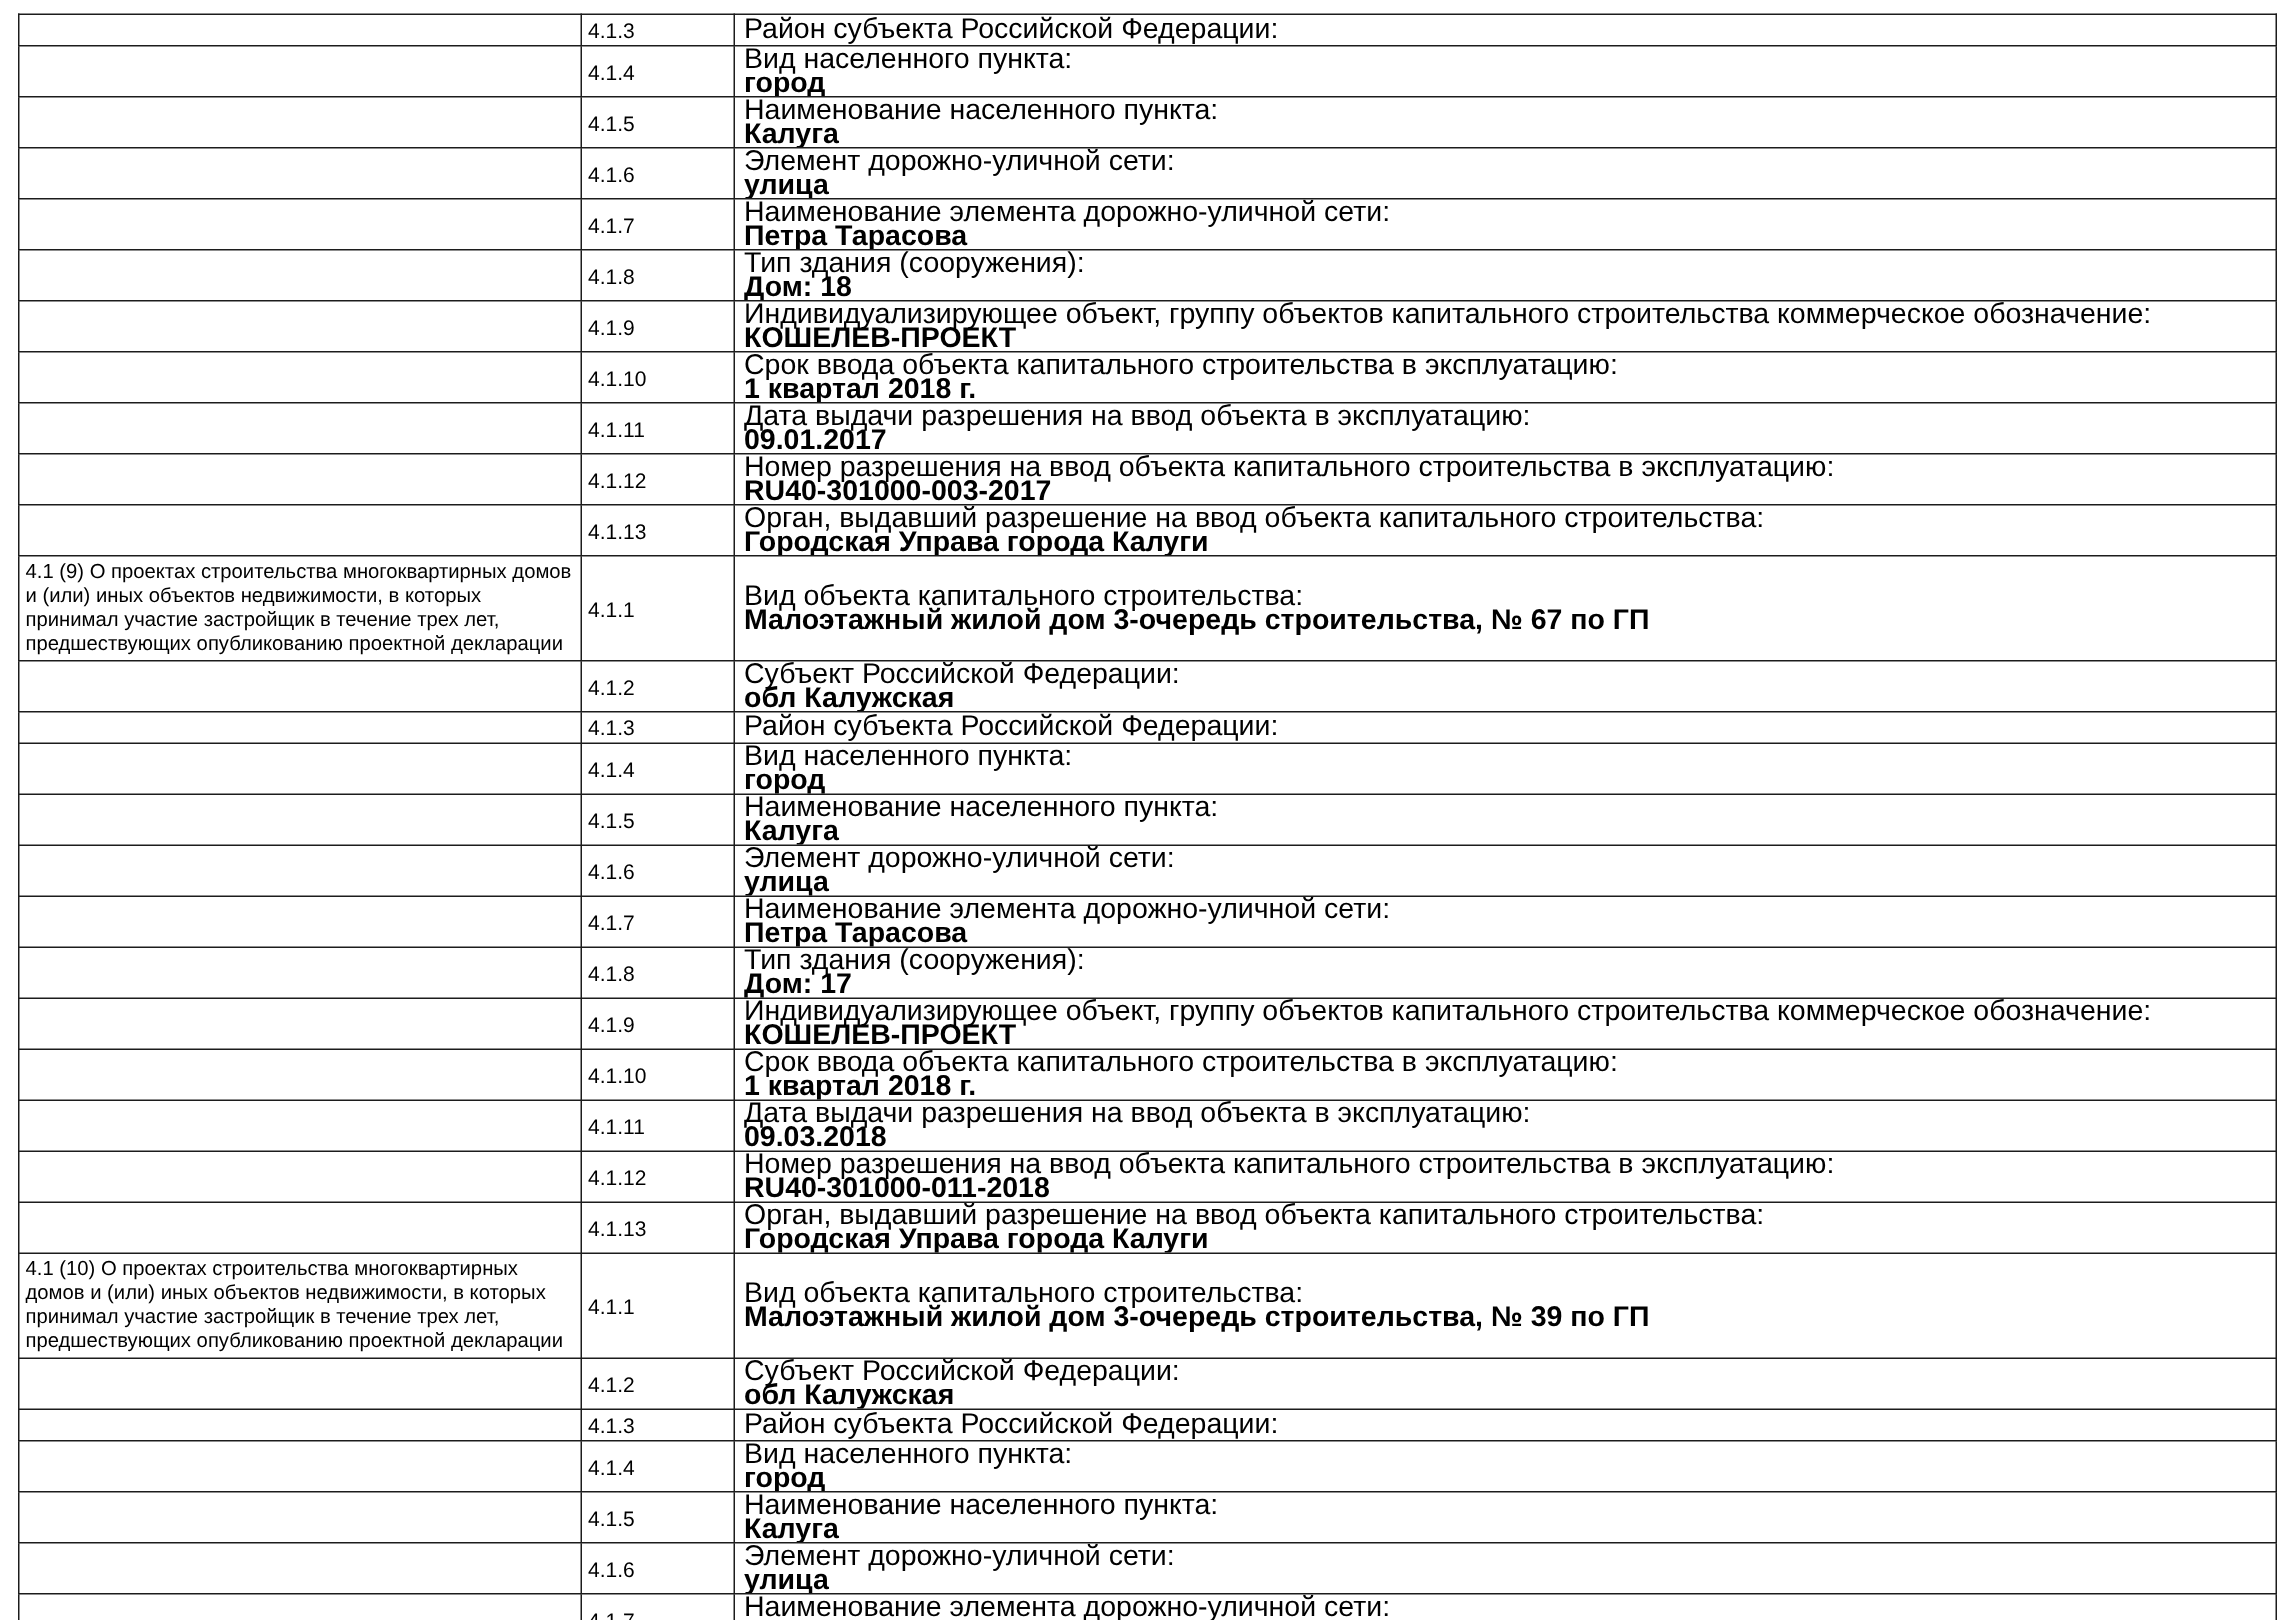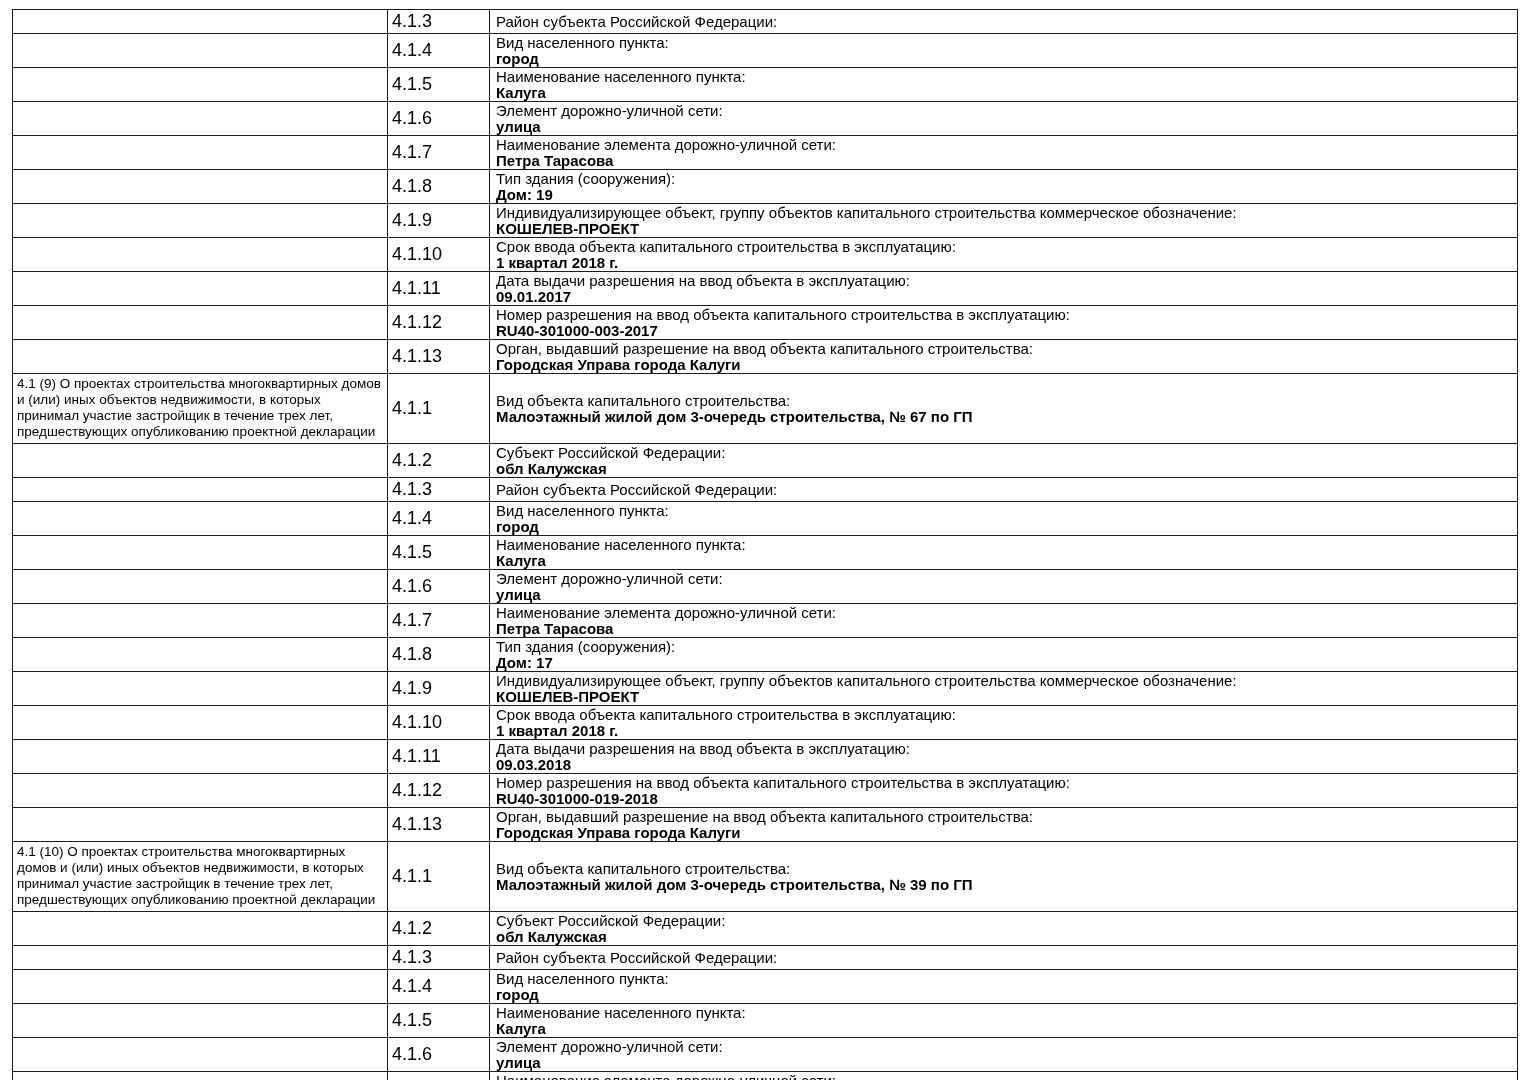--- a/index.html
+++ b/index.html
@@ -45,7 +45,7 @@
   .c-num {
     vertical-align: middle;
     padding: 1px 4px;
-    font-size: 18px;
+    font-size: 14px;
   }
   .c-content {
     vertical-align: middle;

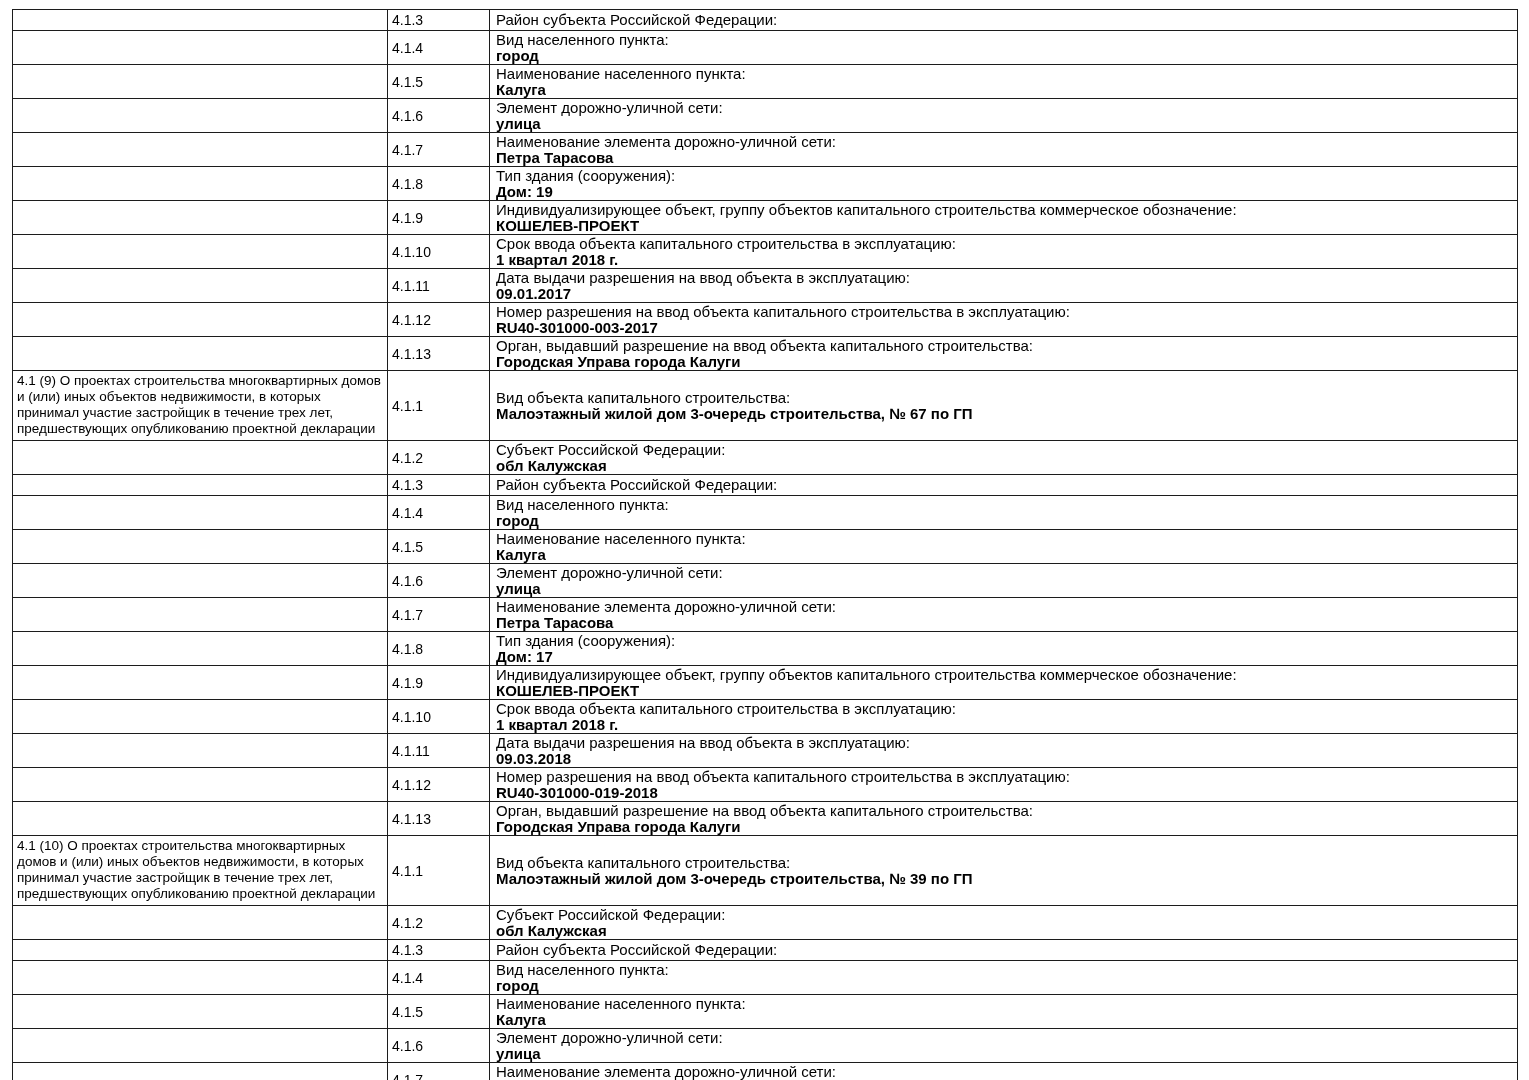--- a/index.html
+++ b/index.html
@@ -50,7 +50,7 @@
   .c-content {
     vertical-align: middle;
     padding: 1px 6px;
-    font-size: 15px;
+    font-size: 19px;
     line-height: 15.5px;
   }
   .lab { font-weight: normal; }

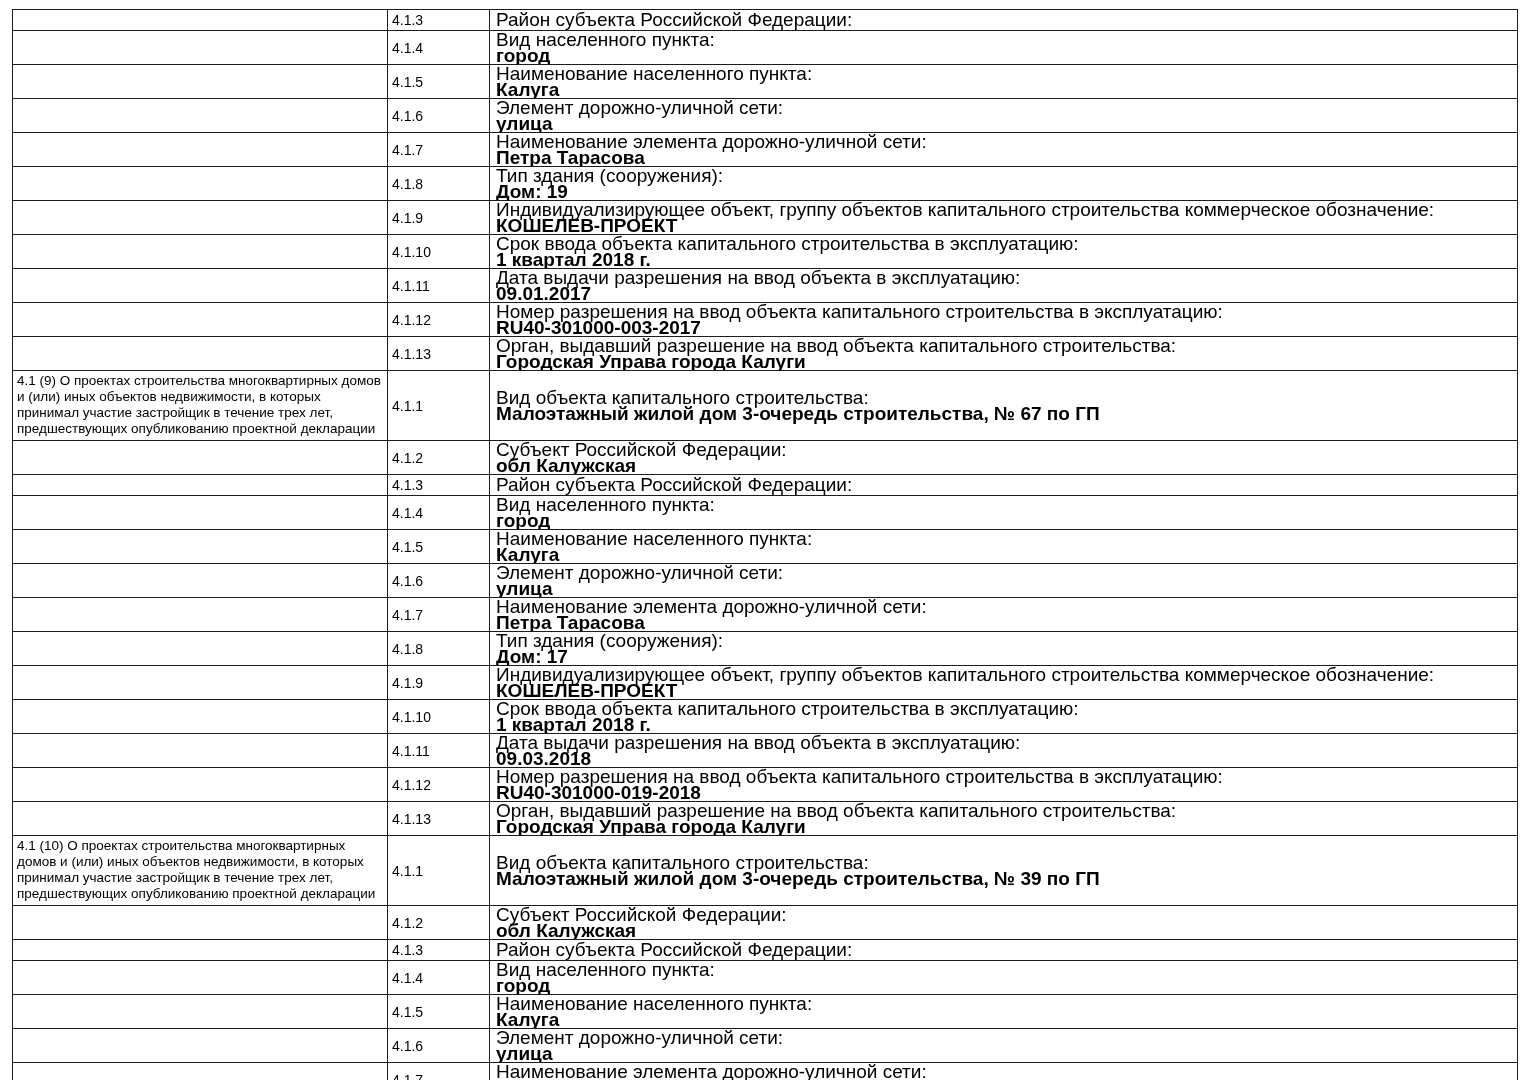--- a/index.html
+++ b/index.html
@@ -113,7 +113,7 @@
           <td class="c-num">4.1.8</td>
           <td class="c-content">
             <div class="lab">Тип здания (сооружения):</div>
-            <div class="val"><span class="pre">Дом: </span><span class="b">19</span></div>
+            <div class="val"><span class="pre">Дом: </span><span class="b">18</span></div>
           </td>
         </tr>
         <tr class="row-double">

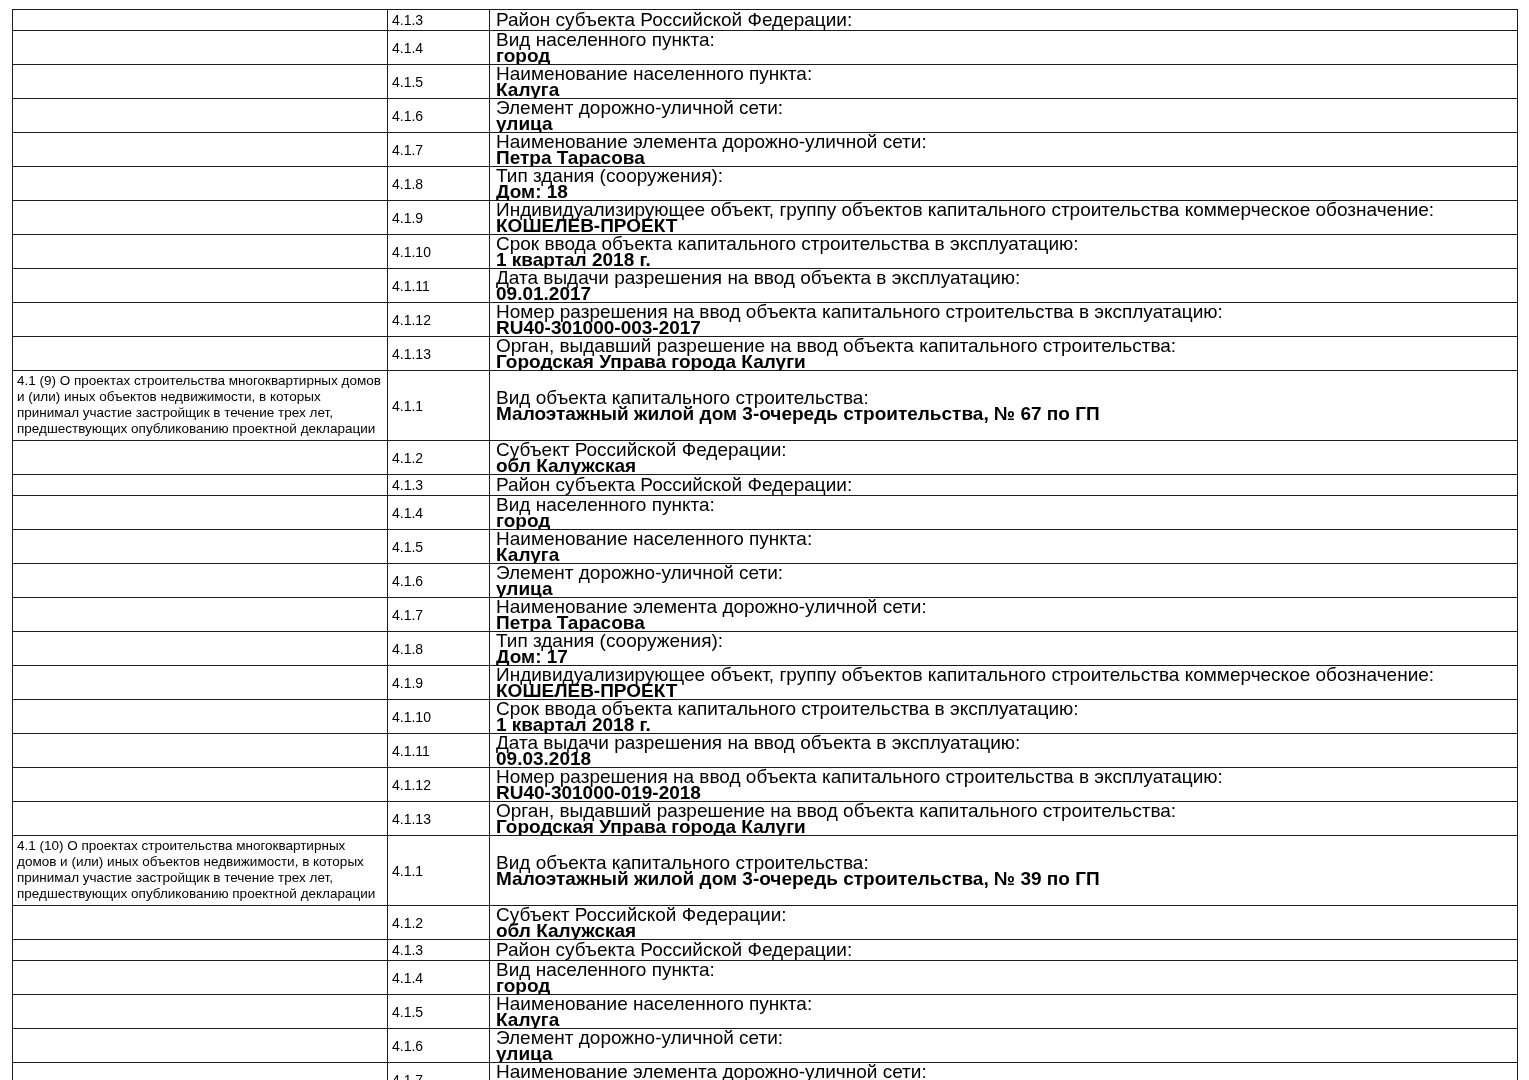--- a/index.html
+++ b/index.html
@@ -248,7 +248,7 @@
           <td class="c-num">4.1.12</td>
           <td class="c-content">
             <div class="lab">Номер разрешения на ввод объекта капитального строительства в эксплуатацию:</div>
-            <div class="val b">RU40-301000-019-2018</div>
+            <div class="val b">RU40-301000-011-2018</div>
           </td>
         </tr>
         <tr class="row-double">

